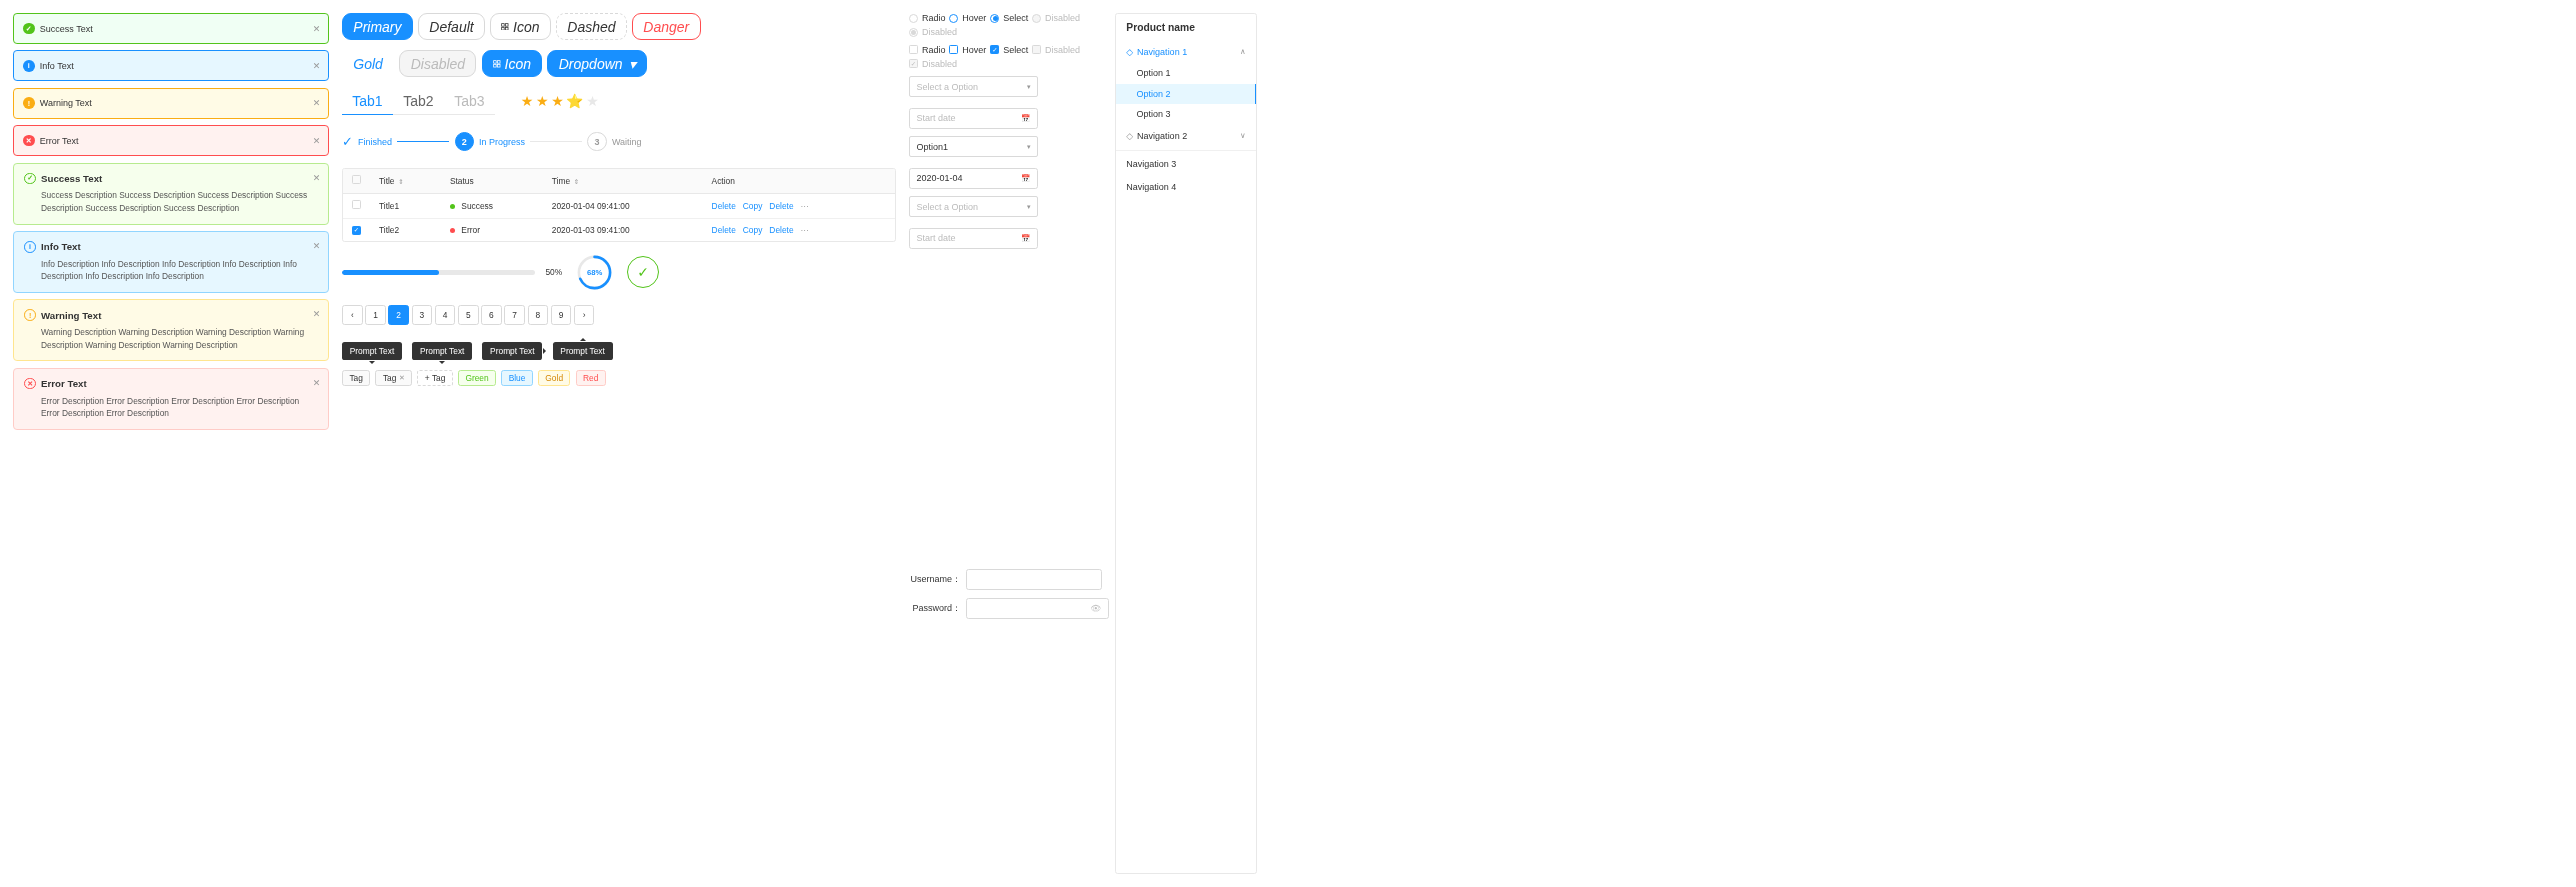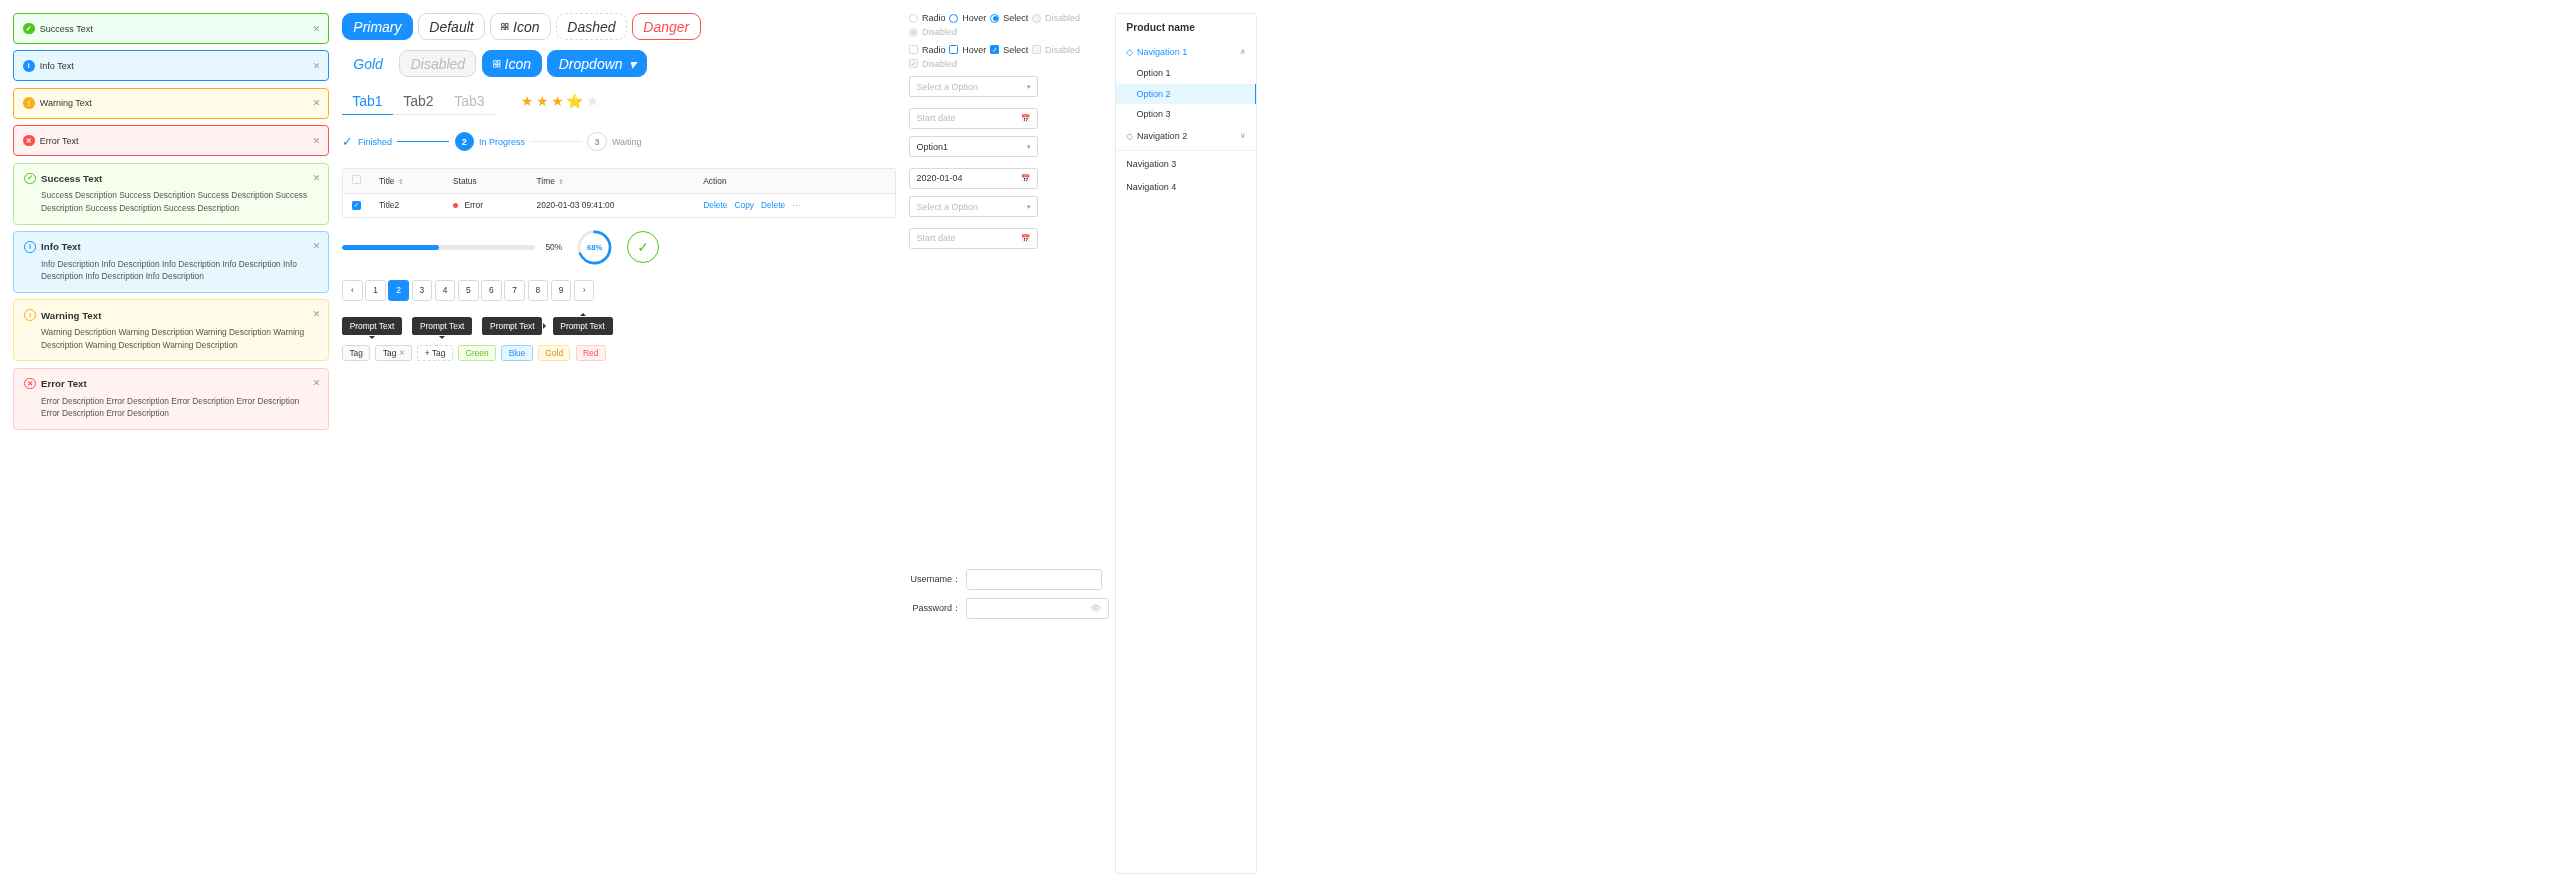--- a/index.html
+++ b/index.html
@@ -340,6 +340,26 @@
           </tr>
         </thead>
         <tbody>
+          <tr>
+            <td>
+              <span class="checkbox-sq"></span>
+            </td>
+            <td>Title1</td>
+            <td>
+              <span class="status-dot status-success"></span>
+              <span>Success</span>
+            </td>
+            <td>2020-01-04  09:41:00</td>
+            <td>
+              <span class="action-link">Delete</span>
+              &nbsp;
+              <span class="action-link">Copy</span>
+              &nbsp;
+              <span class="action-link">Delete</span>
+              &nbsp;
+              <span class="action-dots">···</span>
+            </td>
+          </tr>
           <tr>
             <td>
               <span class="checkbox-sq checked">✓</span>

